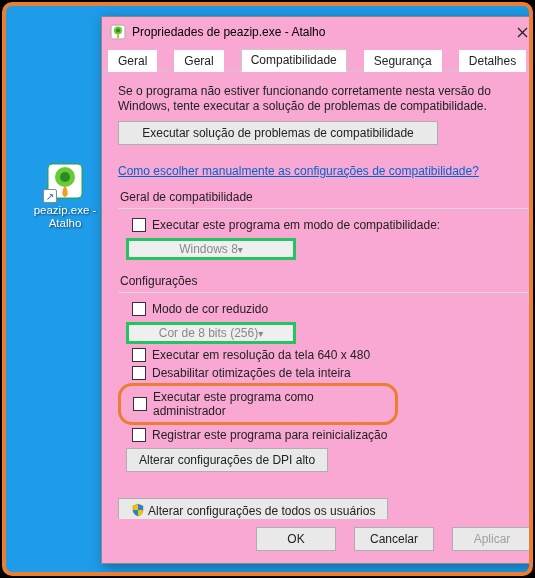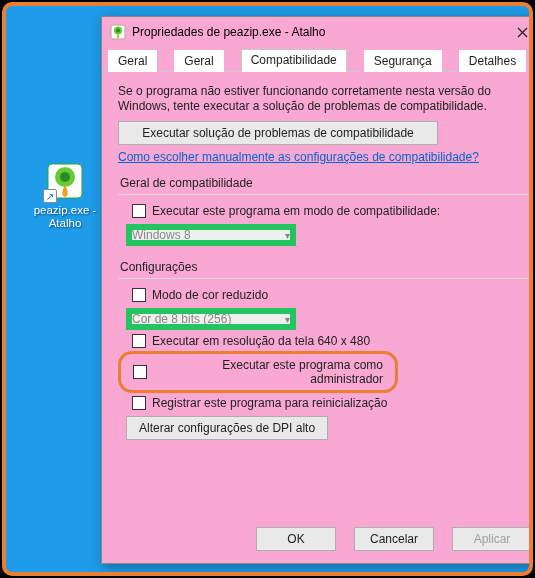--- a/index.html
+++ b/index.html
@@ -146,7 +146,7 @@
     display: block;
     width: 320px;
     text-align: center;
-    margin-bottom: 5px;
+    margin-bottom: 19px;
   }
   .link {
     color: #0066cc;

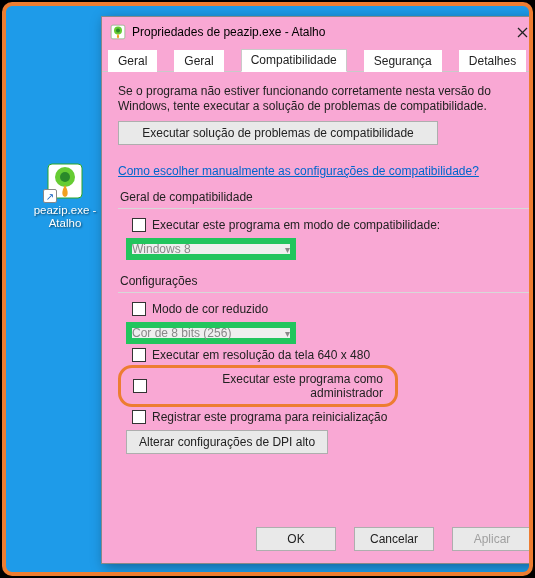--- a/index.html
+++ b/index.html
@@ -187,11 +187,11 @@
     margin: 4px 0 2px 0;
     width: 170px;
     height: 22px;
-    border: 6px solid #22c55e;
+    border: 3px solid #22c55e;
     background: #efefef;
     display: flex;
     align-items: center;
-    justify-content: space-between;
+    justify-content: center;
     padding: 0 0;
     font-size: 12px;
     color: #888;

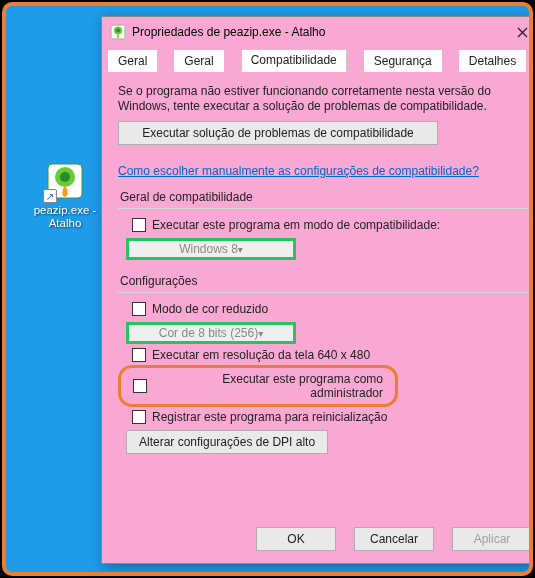--- a/index.html
+++ b/index.html
@@ -325,6 +325,10 @@
               <span>Executar em resolução da tela 640 x 480</span>
             </label>
 
+            <label class="check-row">
+              <span class="checkbox"></span>
+              <span>Desabilitar otimizações de tela inteira</span>
+            </label>
 
             <div class="highlight-ellipse">
               <label class="check-row">

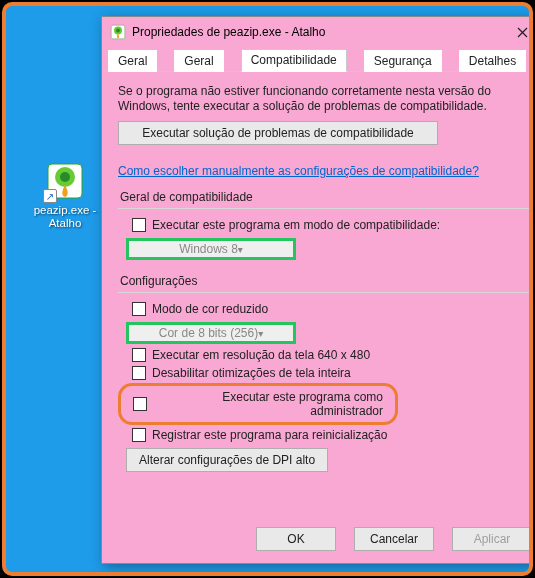--- a/index.html
+++ b/index.html
@@ -204,7 +204,6 @@
     padding: 2px 6px;
     margin: 1px -4px 1px -8px;
     width: 280px;
-    text-align: right;
   }
   .btn-row {
     display: flex;

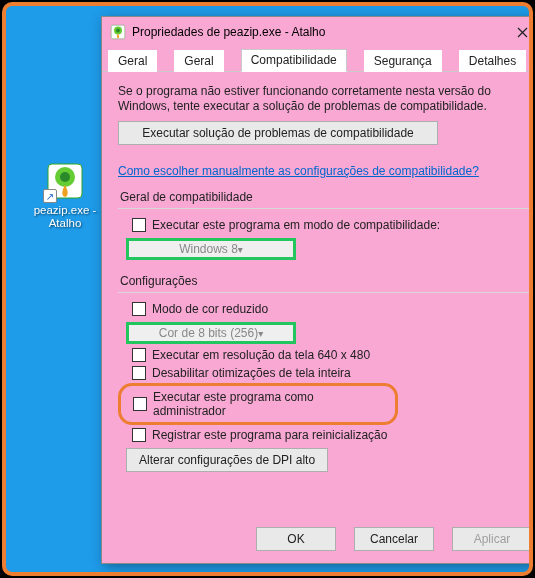--- a/index.html
+++ b/index.html
@@ -347,6 +347,15 @@
         </div>
 
         <div style="height:14px;"></div>
+        <button class="btn">
+          <span class="shield-icon">
+            <svg width="14" height="14" viewBox="0 0 14 14">
+              <path d="M7 1 L12 3 V7 C12 10 9.5 12.5 7 13 C4.5 12.5 2 10 2 7 V3 Z" fill="#f2c400" stroke="#c78c00" stroke-width="0.6"></path>
+              <path d="M7 1 L12 3 V7 L7 7 Z" fill="#2a7de1"></path>
+              <path d="M7 7 L7 13 C4.5 12.5 2 10 2 7 Z" fill="#2a7de1"></path>
+            </svg>
+          </span><span>Alterar configurações de todos os usuários</span>
+        </button>
 
       </div>
 

